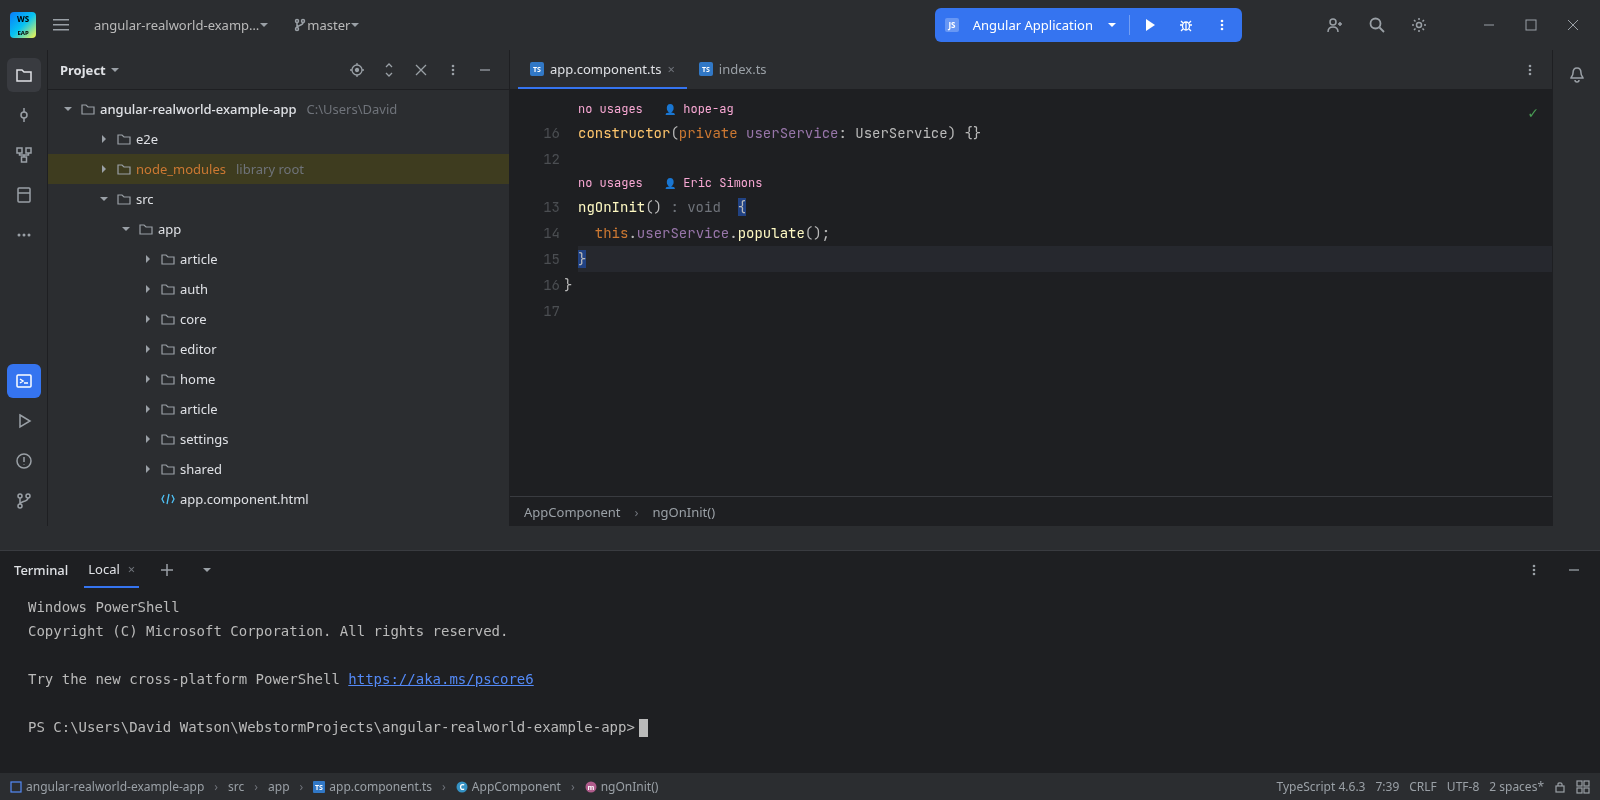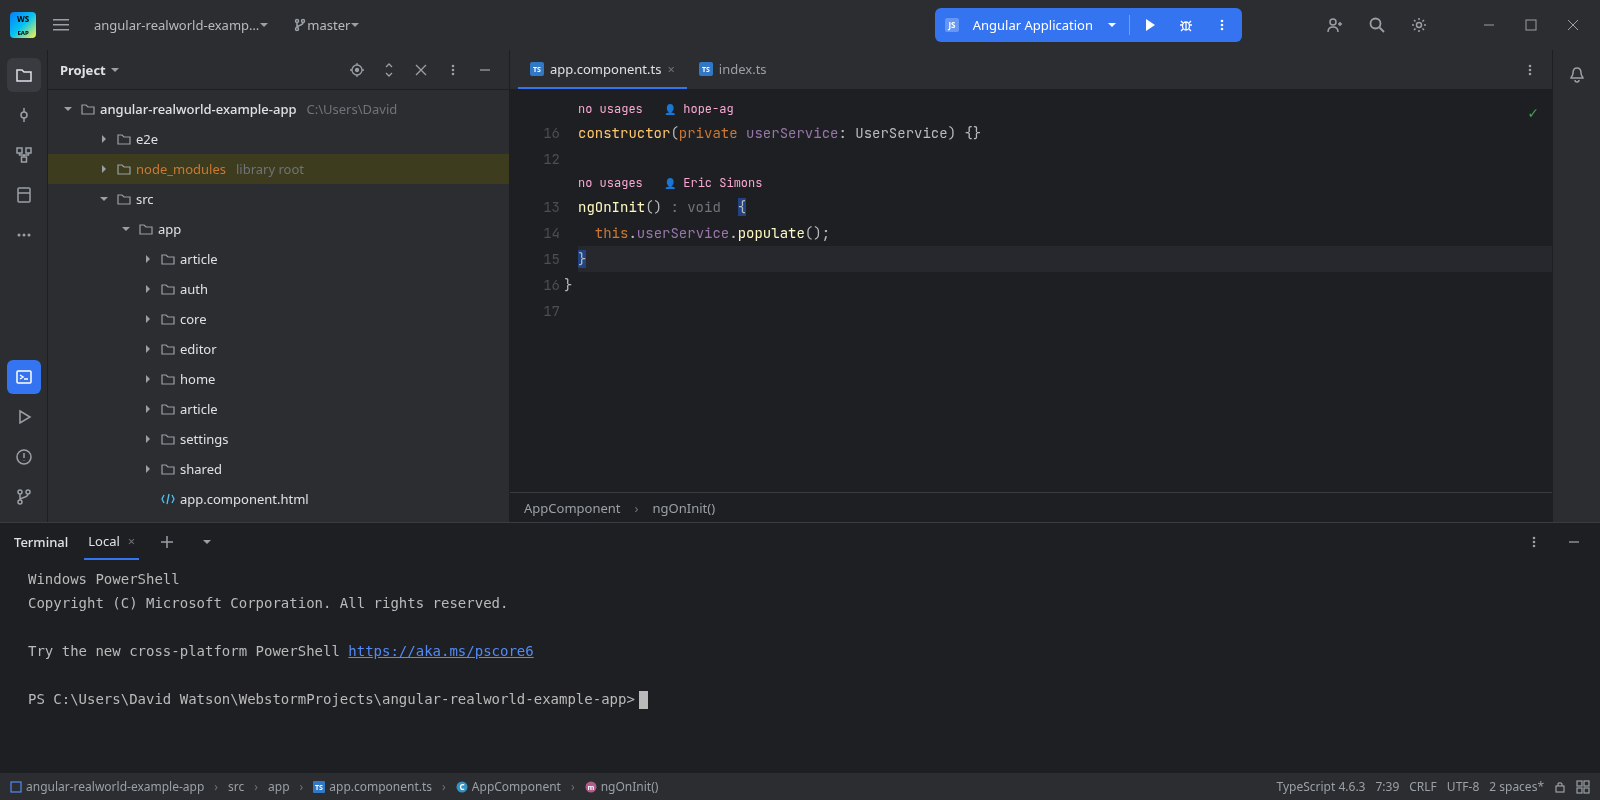--- a/index.html
+++ b/index.html
@@ -249,11 +249,12 @@
 }
 
 .terminal-panel {
-  height: 250px;
+  height: 222px;
   background: #1e1f22;
   border-top: 1px solid #393b40;
   display: flex;
   flex-direction: column;
+  margin-top: 24px;
 }
 .terminal-header {
   height: 38px;

